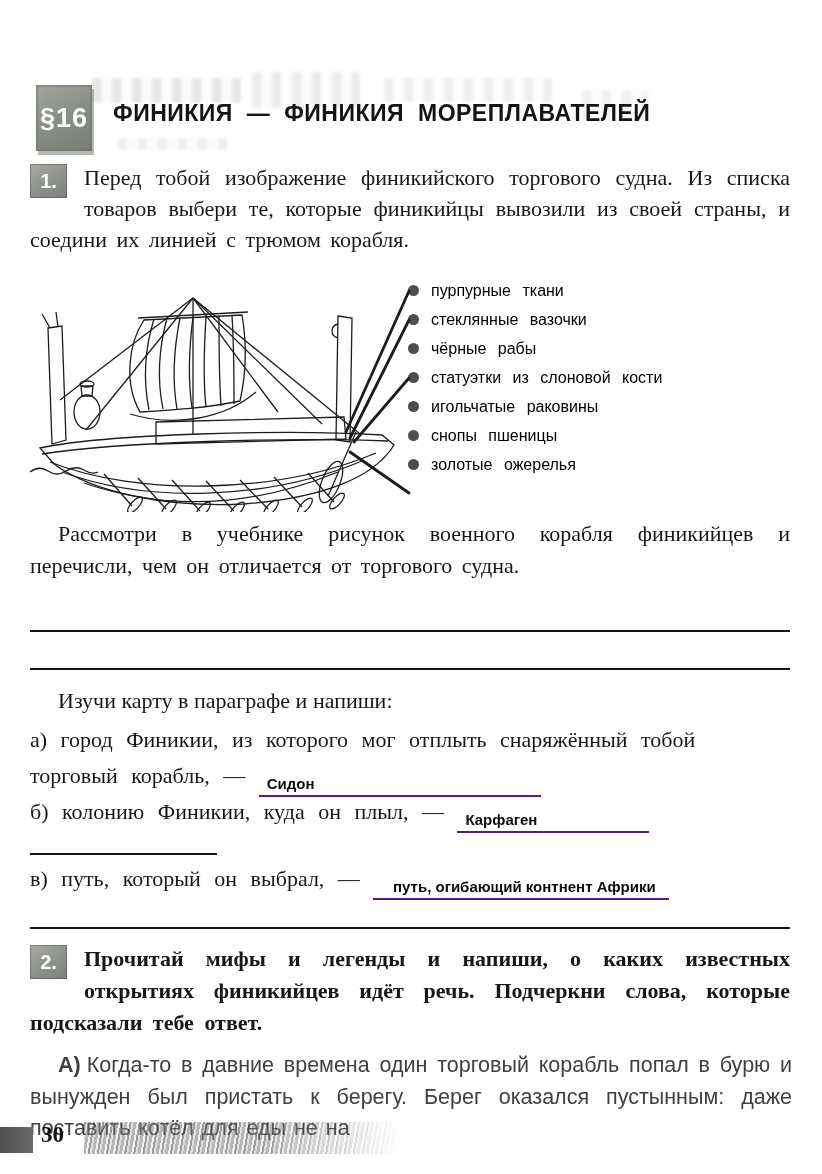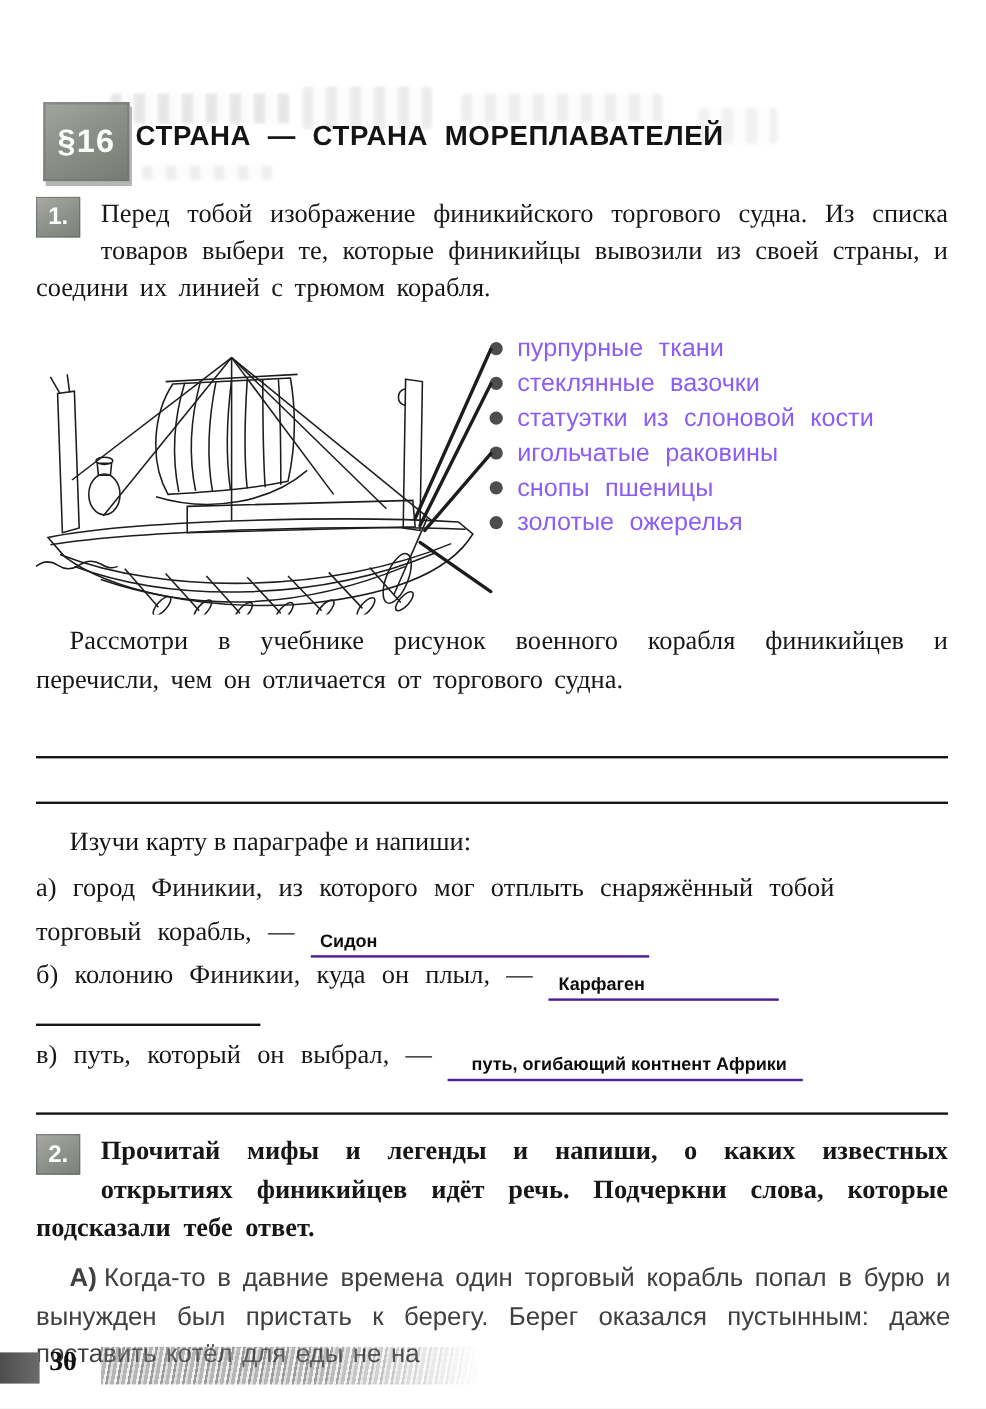--- a/index.html
+++ b/index.html
@@ -23,7 +23,7 @@
 
   
   .badge {
-    position:absolute; left:36px; top:85px; width:72px; height:66px;
+    position:absolute; left:36px; top:85px; width:56px; height:66px;
     background:linear-gradient(150deg,#a2a69e 0%,#8b9089 45%,#767b74 100%);
     background-blend-mode:multiply;
     color:#fff; font-family:"Liberation Sans", sans-serif; font-weight:bold;

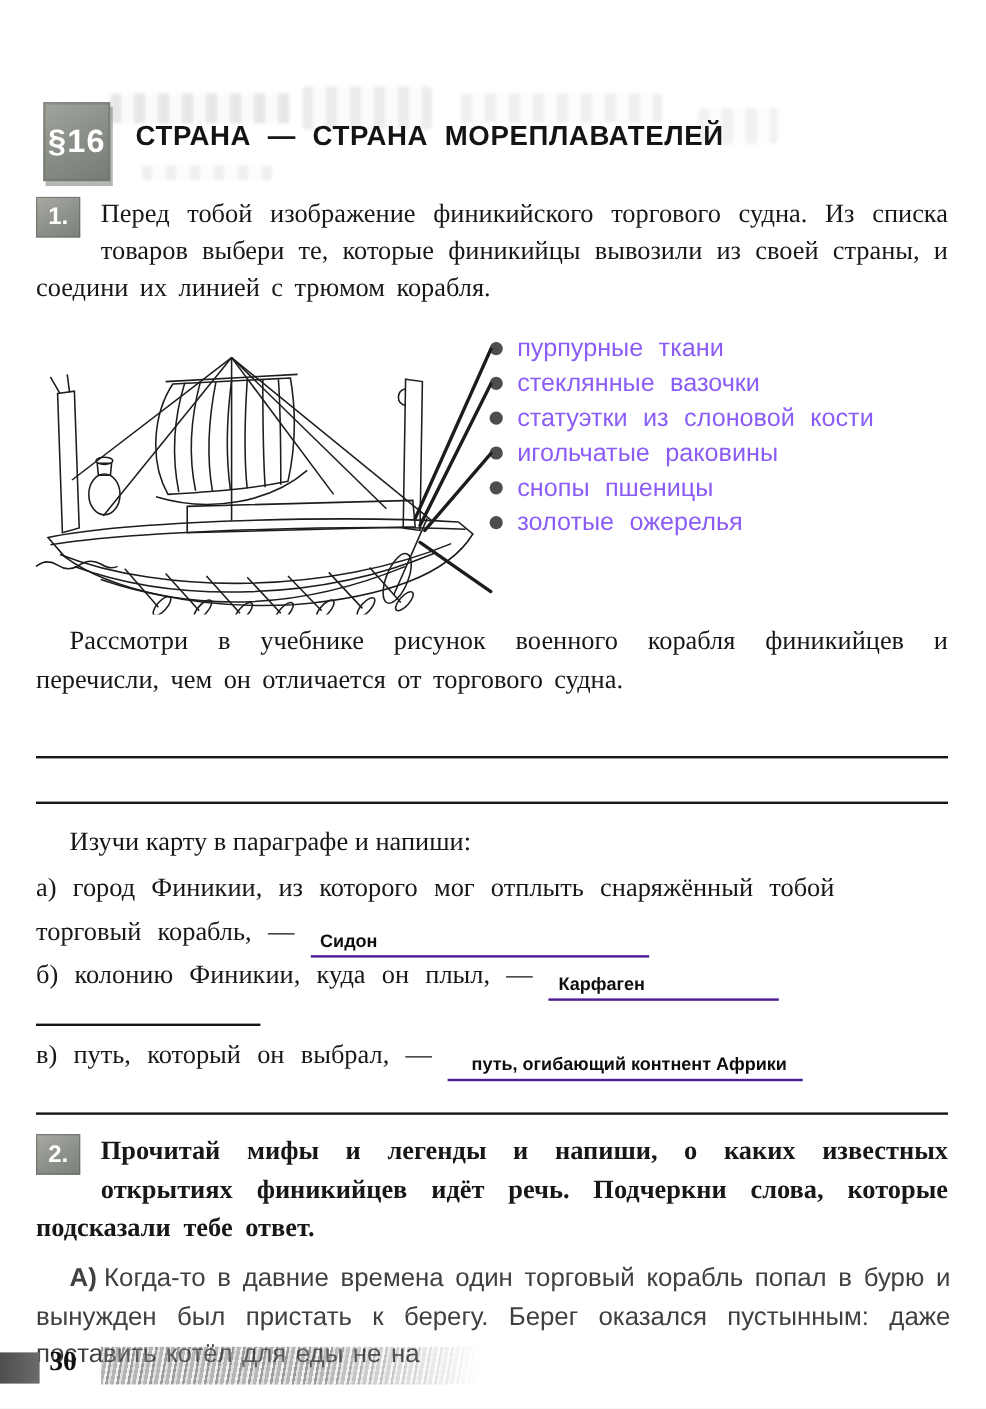--- a/index.html
+++ b/index.html
@@ -117,7 +117,7 @@
   <div class="ghost g5"></div>
 
   <div class="badge">§16</div>
-  <h1 class="title">СТРАНА — СТРАНА МОРЕПЛАВАТЕЛЕЙ</h1>
+  <h1 class="title">ФИНИКИЯ — ФИНИКИЯ МОРЕПЛАВАТЕЛЕЙ</h1>
 
   <div class="para task1-para">
     <span class="numbox">1.</span>

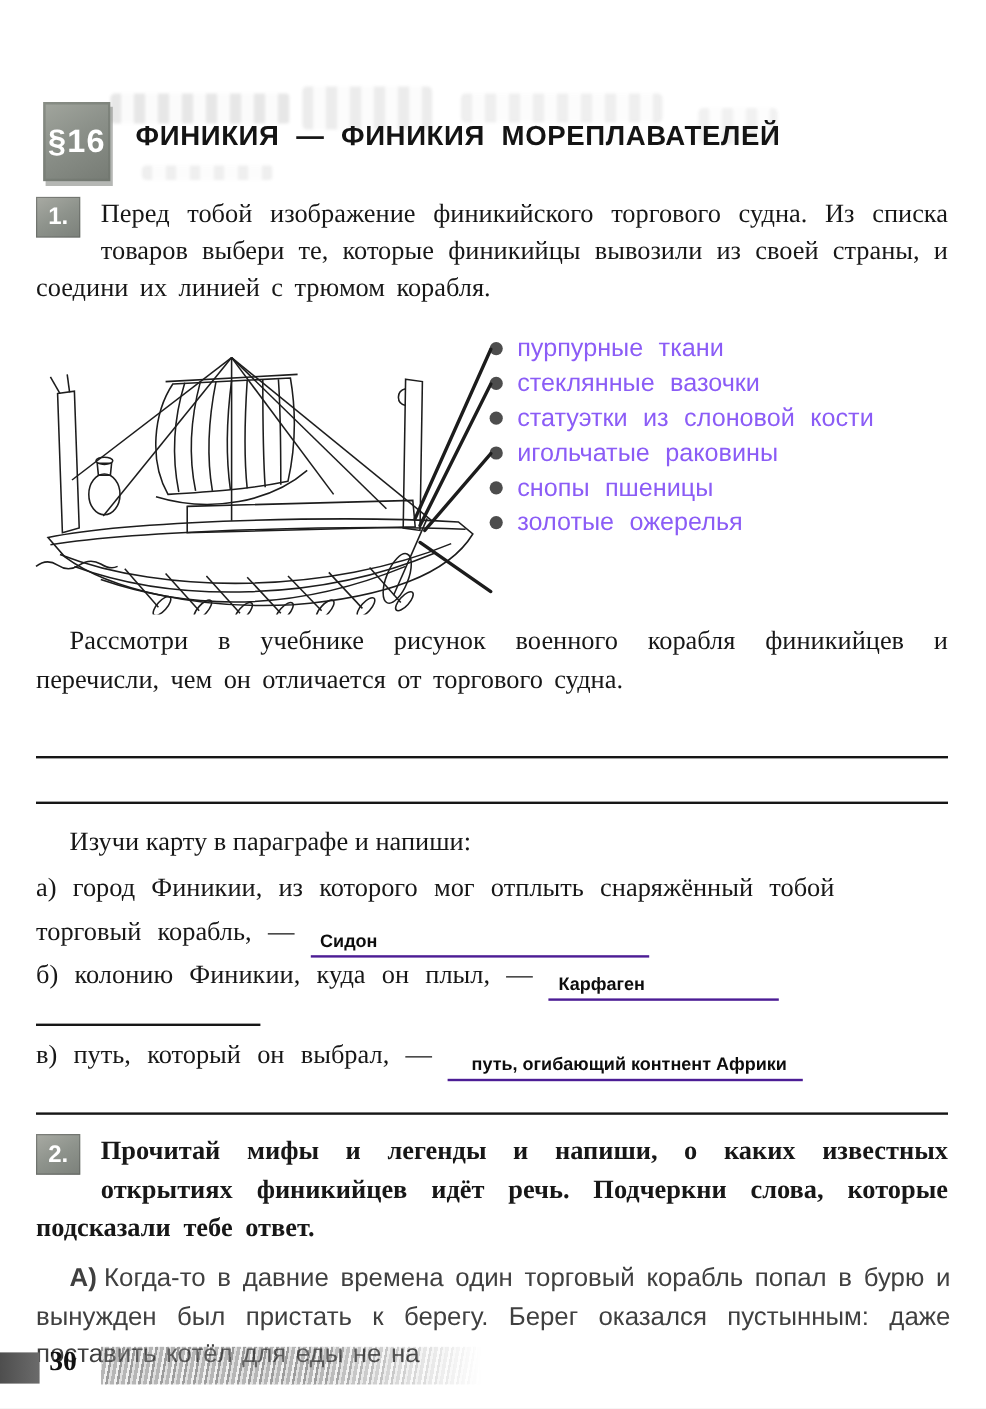--- a/index.html
+++ b/index.html
@@ -53,8 +53,8 @@
   .goods { position:absolute; left:402px; top:276px; width:400px; list-style:none; }
   .goods li { height:29px; display:flex; align-items:center; }
   .dot { width:11px; height:11px; border-radius:50%; background:#4d4d4d; margin:0 12px 0 6px; flex:0 0 auto; }
-  .goods .lbl { font-family:"Liberation Sans", sans-serif; font-size:21px;
-                word-spacing:7px; color:#8b5cf6; white-space:nowrap; }
+  .goods .lbl { font-family:"Liberation Sans", sans-serif; font-size:16px;
+                word-spacing:7px; color:#000000; white-space:nowrap; }
 
   
   .ship-svg { position:absolute; left:26px; top:282px; }

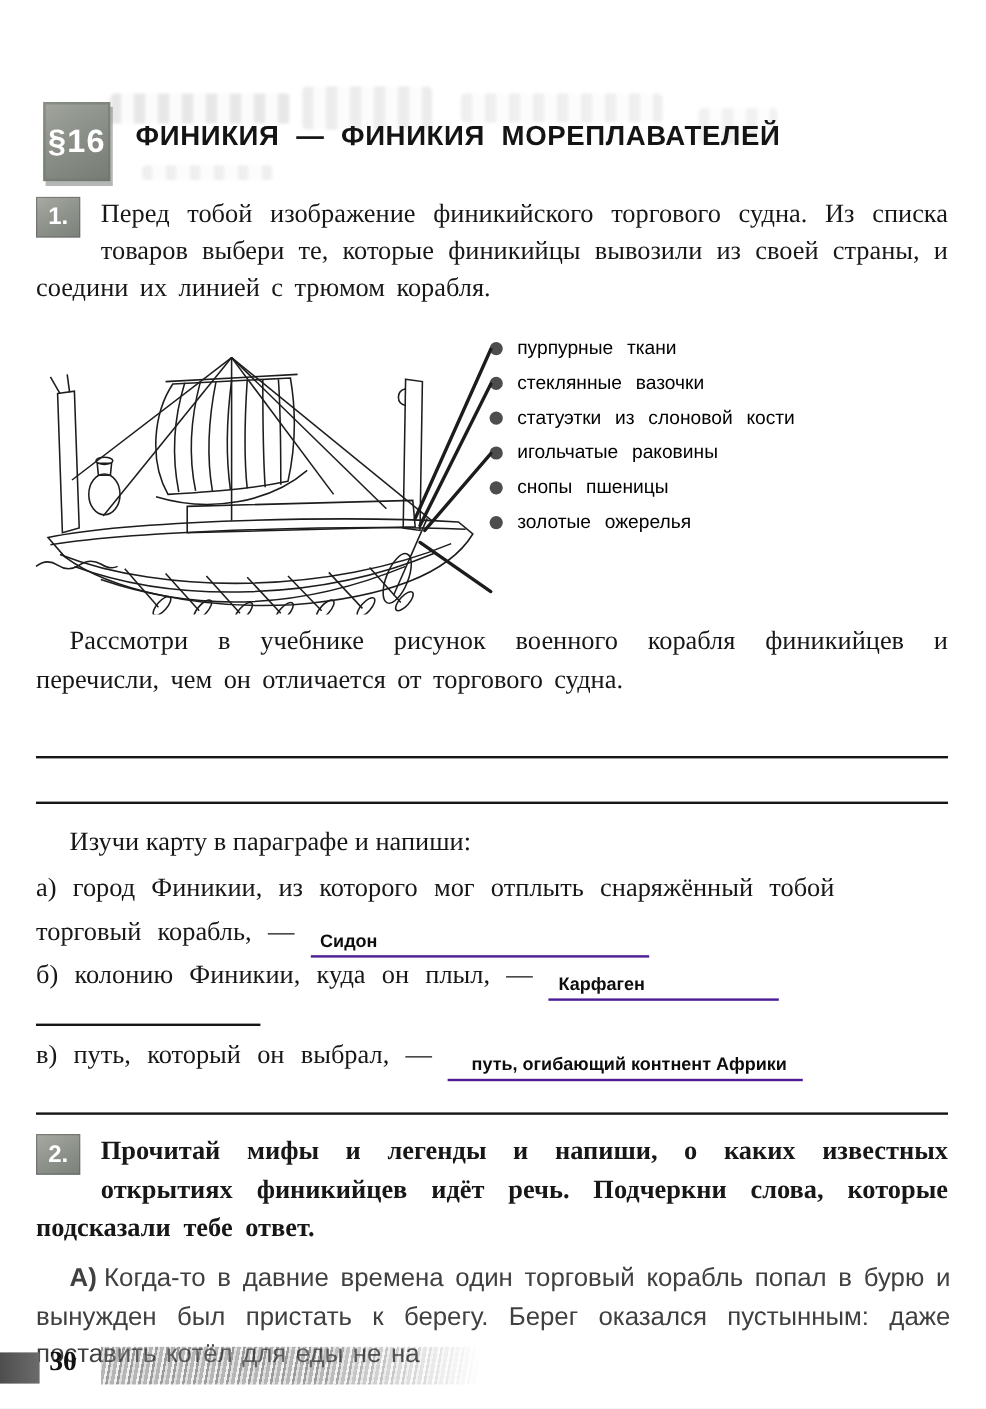--- a/index.html
+++ b/index.html
@@ -202,6 +202,10 @@
       </li>
     <li>
         <span class="dot"></span>
+        <span class="lbl">чёрные рабы</span>
+      </li>
+    <li>
+        <span class="dot"></span>
         <span class="lbl">статуэтки из слоновой кости</span>
       </li>
     <li>

